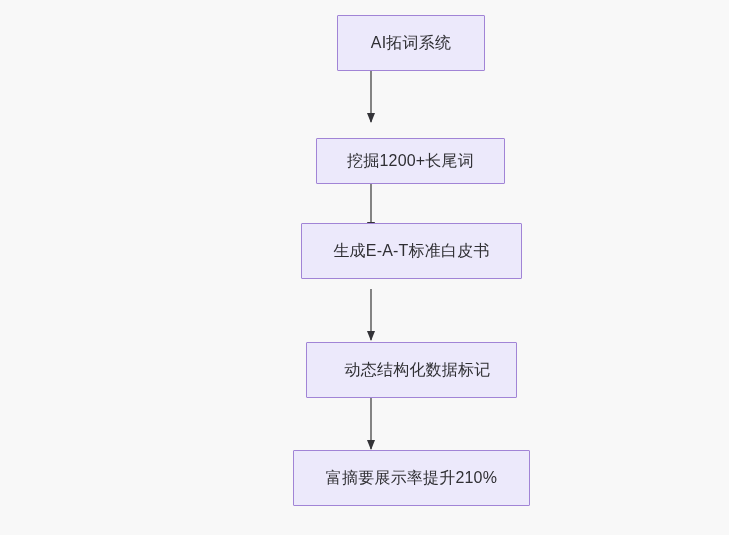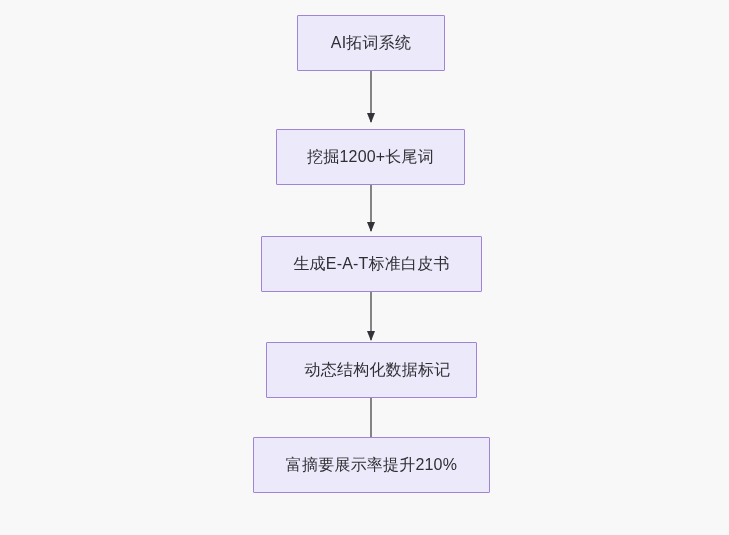--- a/index.html
+++ b/index.html
@@ -31,6 +31,7 @@
     align-items: center;
     justify-content: center;
     z-index: 2;
+    margin-left: 40px;
   }
   .node-label {
     font-size: 16px;

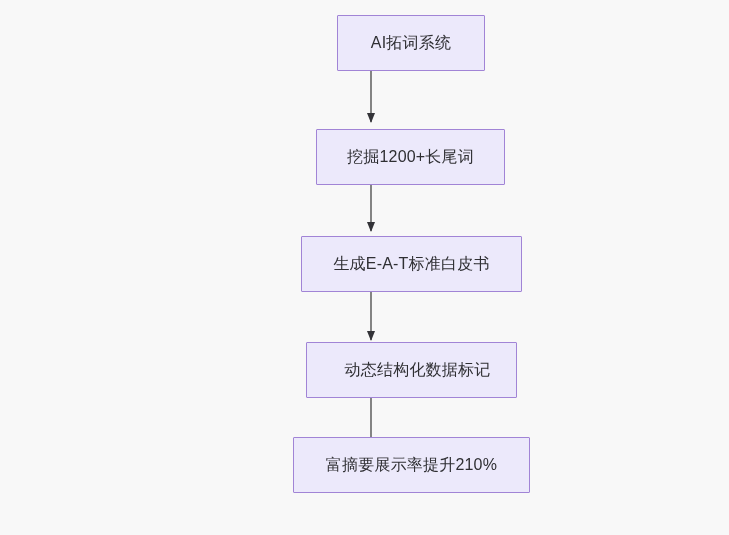--- a/index.html
+++ b/index.html
@@ -45,7 +45,7 @@
 
   
   .node-1 { left: 297px; top: 15px;  width: 148px; height: 56px; }
-  .node-2 { left: 276px; top: 129px; width: 189px; height: 56px; }
+  .node-2 { left: 276px; top: 138px; width: 189px; height: 46px; }
   .node-3 { left: 261px; top: 236px; width: 221px; height: 56px; }
   .node-4 { left: 266px; top: 342px; width: 211px; height: 56px; padding-left: 12px; }
   .node-5 { left: 253px; top: 437px; width: 237px; height: 56px; }

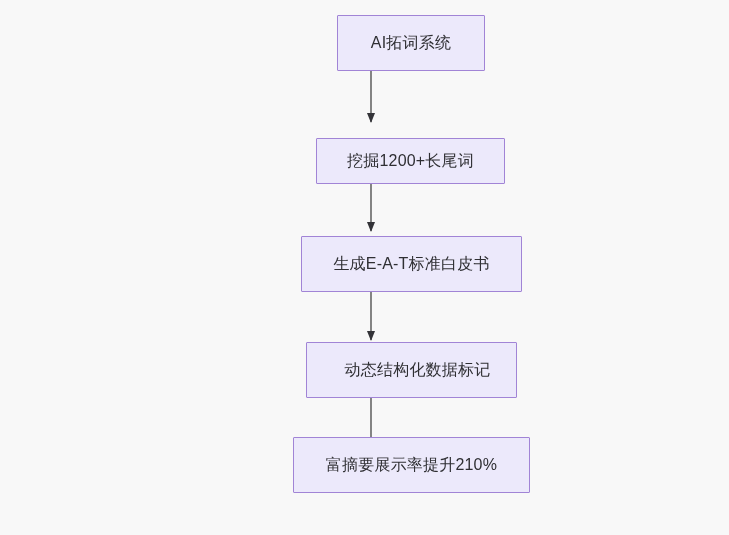--- a/index.html
+++ b/index.html
@@ -46,7 +46,7 @@
   
   .node-1 { left: 297px; top: 15px;  width: 148px; height: 56px; }
   .node-2 { left: 276px; top: 138px; width: 189px; height: 46px; }
-  .node-3 { left: 261px; top: 236px; width: 221px; height: 56px; }
+  .node-3 { left: 261px; top: 223px; width: 221px; height: 56px; }
   .node-4 { left: 266px; top: 342px; width: 211px; height: 56px; padding-left: 12px; }
   .node-5 { left: 253px; top: 437px; width: 237px; height: 56px; }
 

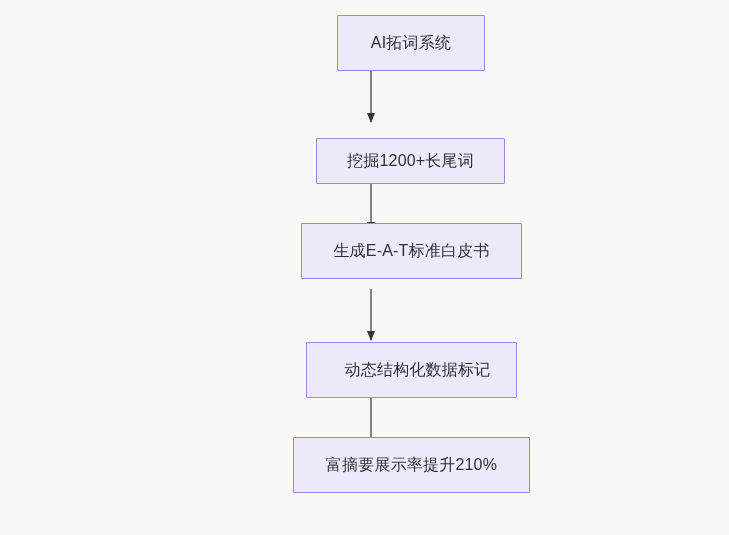--- a/index.html
+++ b/index.html
@@ -48,7 +48,7 @@
   .node-2 { left: 276px; top: 138px; width: 189px; height: 46px; }
   .node-3 { left: 261px; top: 223px; width: 221px; height: 56px; }
   .node-4 { left: 266px; top: 342px; width: 211px; height: 56px; padding-left: 12px; }
-  .node-5 { left: 253px; top: 437px; width: 237px; height: 56px; }
+  .node-5 { left: 253px; top: 450px; width: 237px; height: 56px; }
 
   
   .edge {

